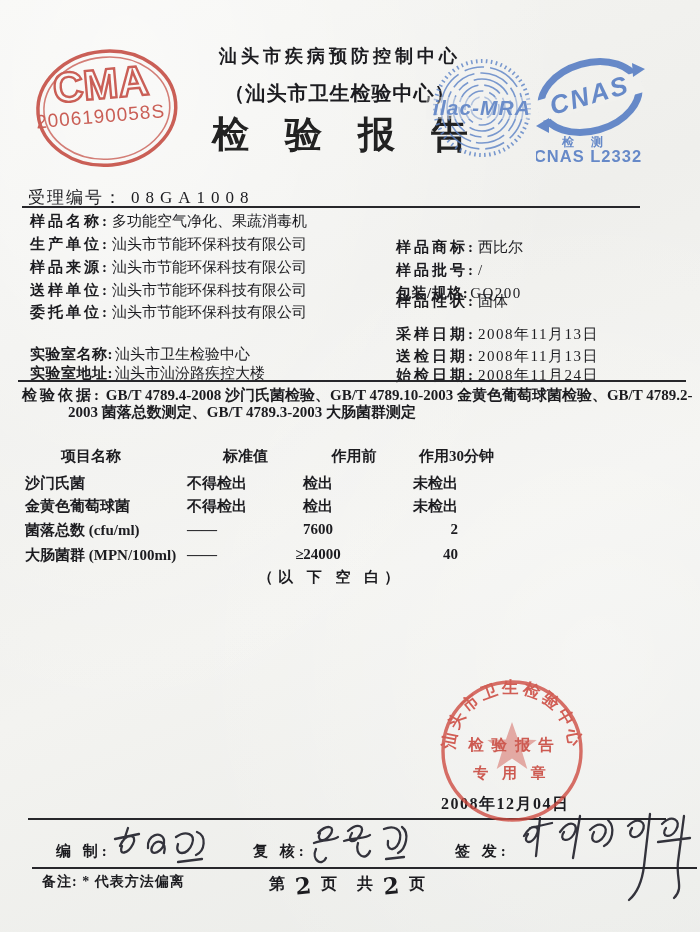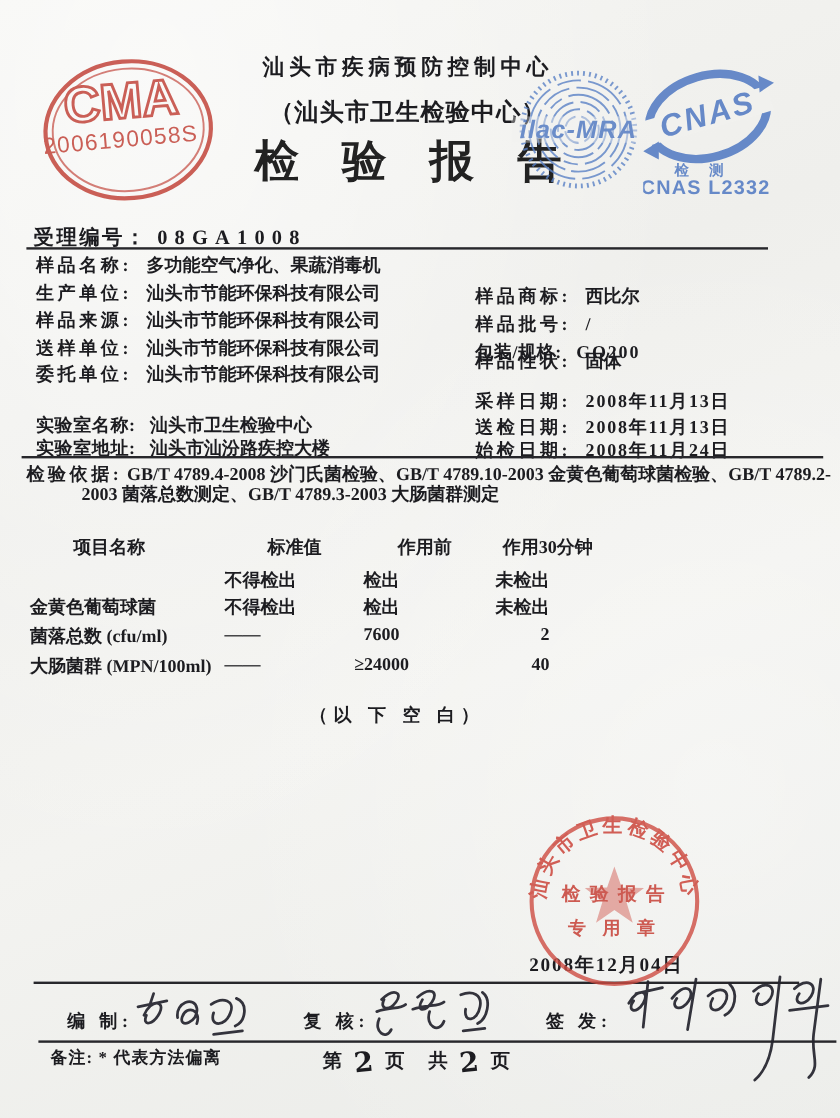--- a/index.html
+++ b/index.html
@@ -20,7 +20,7 @@
   .org-alias{top:80px;font-size:20px;letter-spacing:1px;font-weight:700;}
   .report-title{top:110px;font-size:37px;letter-spacing:36px;text-indent:36px;font-weight:700;color:#222;}
   
-  .accept{top:186px;left:28px;font-size:17px;font-weight:700;}
+  .accept{top:186px;left:28px;font-size:17px;font-weight:400;}
   .accept .lab{letter-spacing:2px;}
   .accept .val{letter-spacing:6px;margin-left:8px;}
   

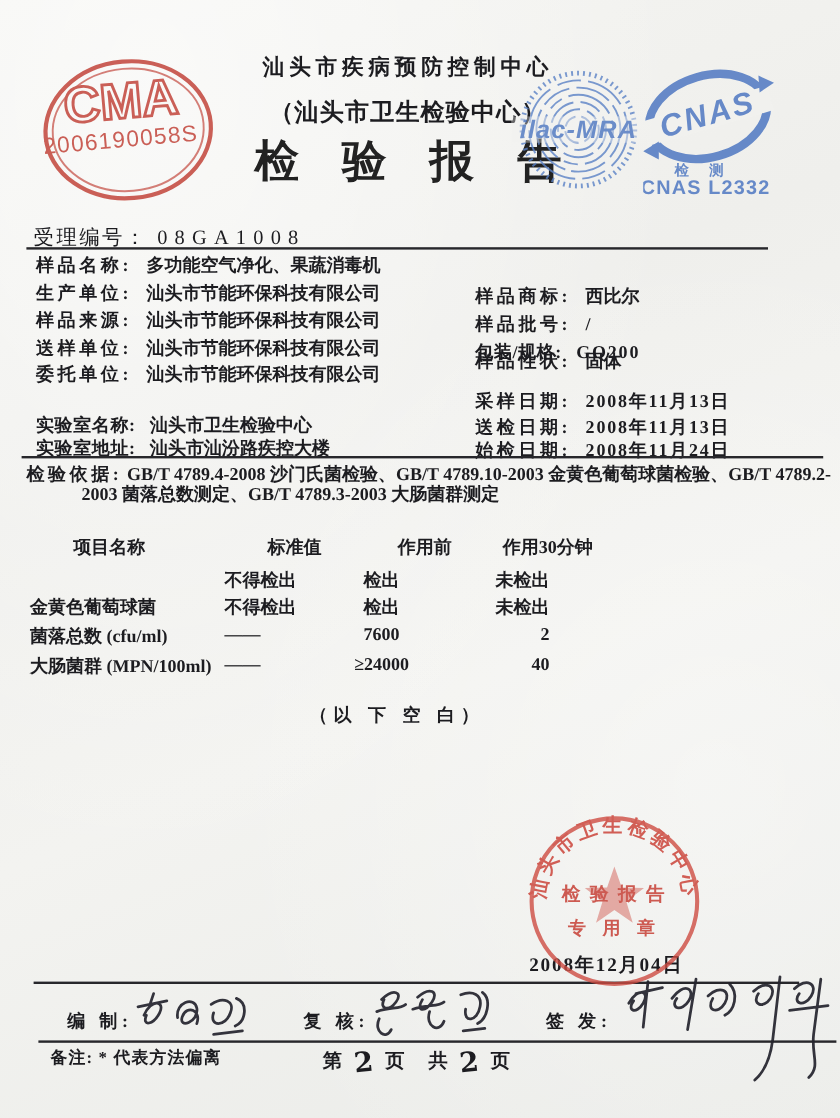--- a/index.html
+++ b/index.html
@@ -27,7 +27,7 @@
   .info-row{position:absolute;font-size:15px;white-space:nowrap;}
   .info-row .lbl{font-weight:700;letter-spacing:3px;}
   .info-row .lbl.tight{letter-spacing:0.5px;}
-  .info-row .val{font-weight:700;margin-left:12px;}
+  .info-row .val{font-weight:400;margin-left:2px;}
   .info-row .val.sp{letter-spacing:1.5px;}
   
   .basis{position:absolute;left:22px;font-size:15px;font-weight:700;white-space:nowrap;}

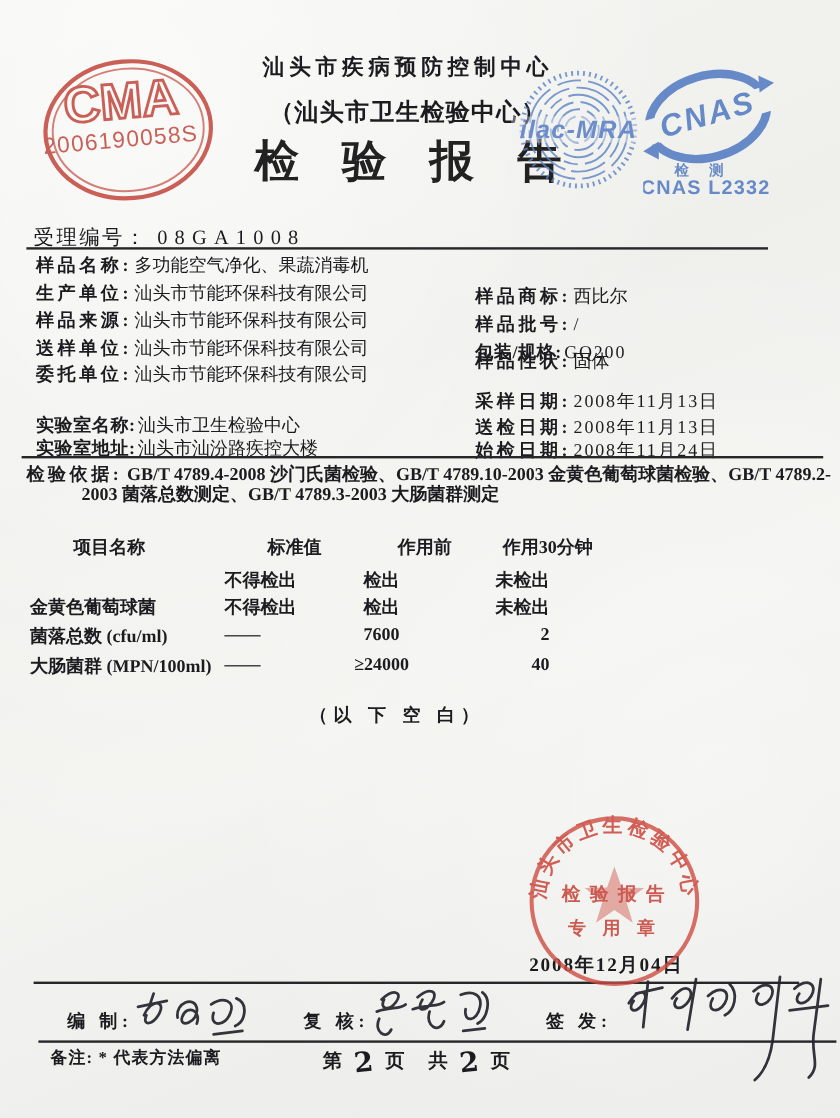--- a/index.html
+++ b/index.html
@@ -148,6 +148,7 @@
     <span class="t-c4">作用30分钟</span>
   </div>
   <div class="t-row" style="top:474px;">
+    <span class="t-c1">沙门氏菌</span>
     <span class="t-c2">不得检出</span>
     <span class="t-c3">检出</span>
     <span class="t-c4">未检出</span>

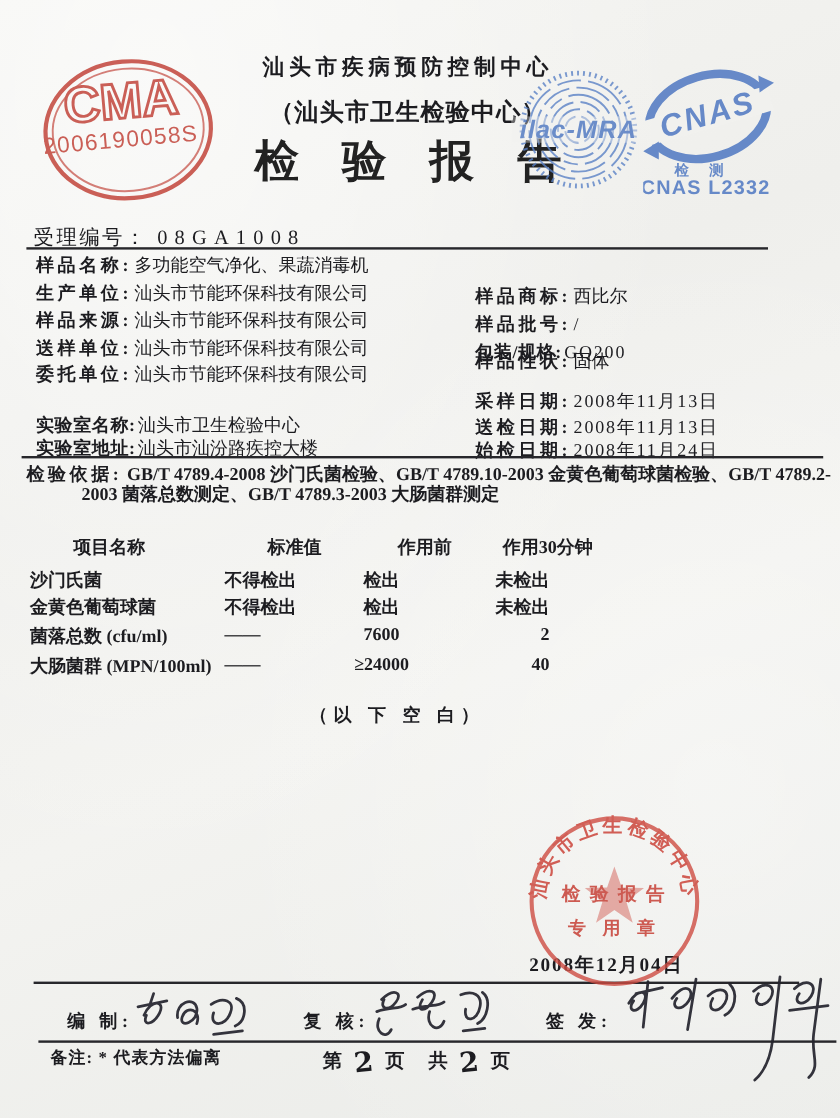--- a/index.html
+++ b/index.html
@@ -39,7 +39,7 @@
   .t-c2{position:absolute;left:187px;width:115px;}
   .t-c3{position:absolute;left:268px;width:100px;text-align:center;}
   .t-c4{position:absolute;left:358px;width:100px;text-align:right;}
-  .end-note{position:absolute;left:226px;width:210px;text-align:center;font-size:15px;font-weight:700;letter-spacing:5px;margin-top:19px;}
+  .end-note{position:absolute;left:226px;width:210px;text-align:center;font-size:15px;font-weight:700;letter-spacing:5px;}
   
   .seal-date{top:794px;left:441px;font-size:16px;font-weight:700;letter-spacing:1.5px;z-index:4;}
   .seal-svg{top:678px;left:438px;z-index:5;opacity:.88;}

